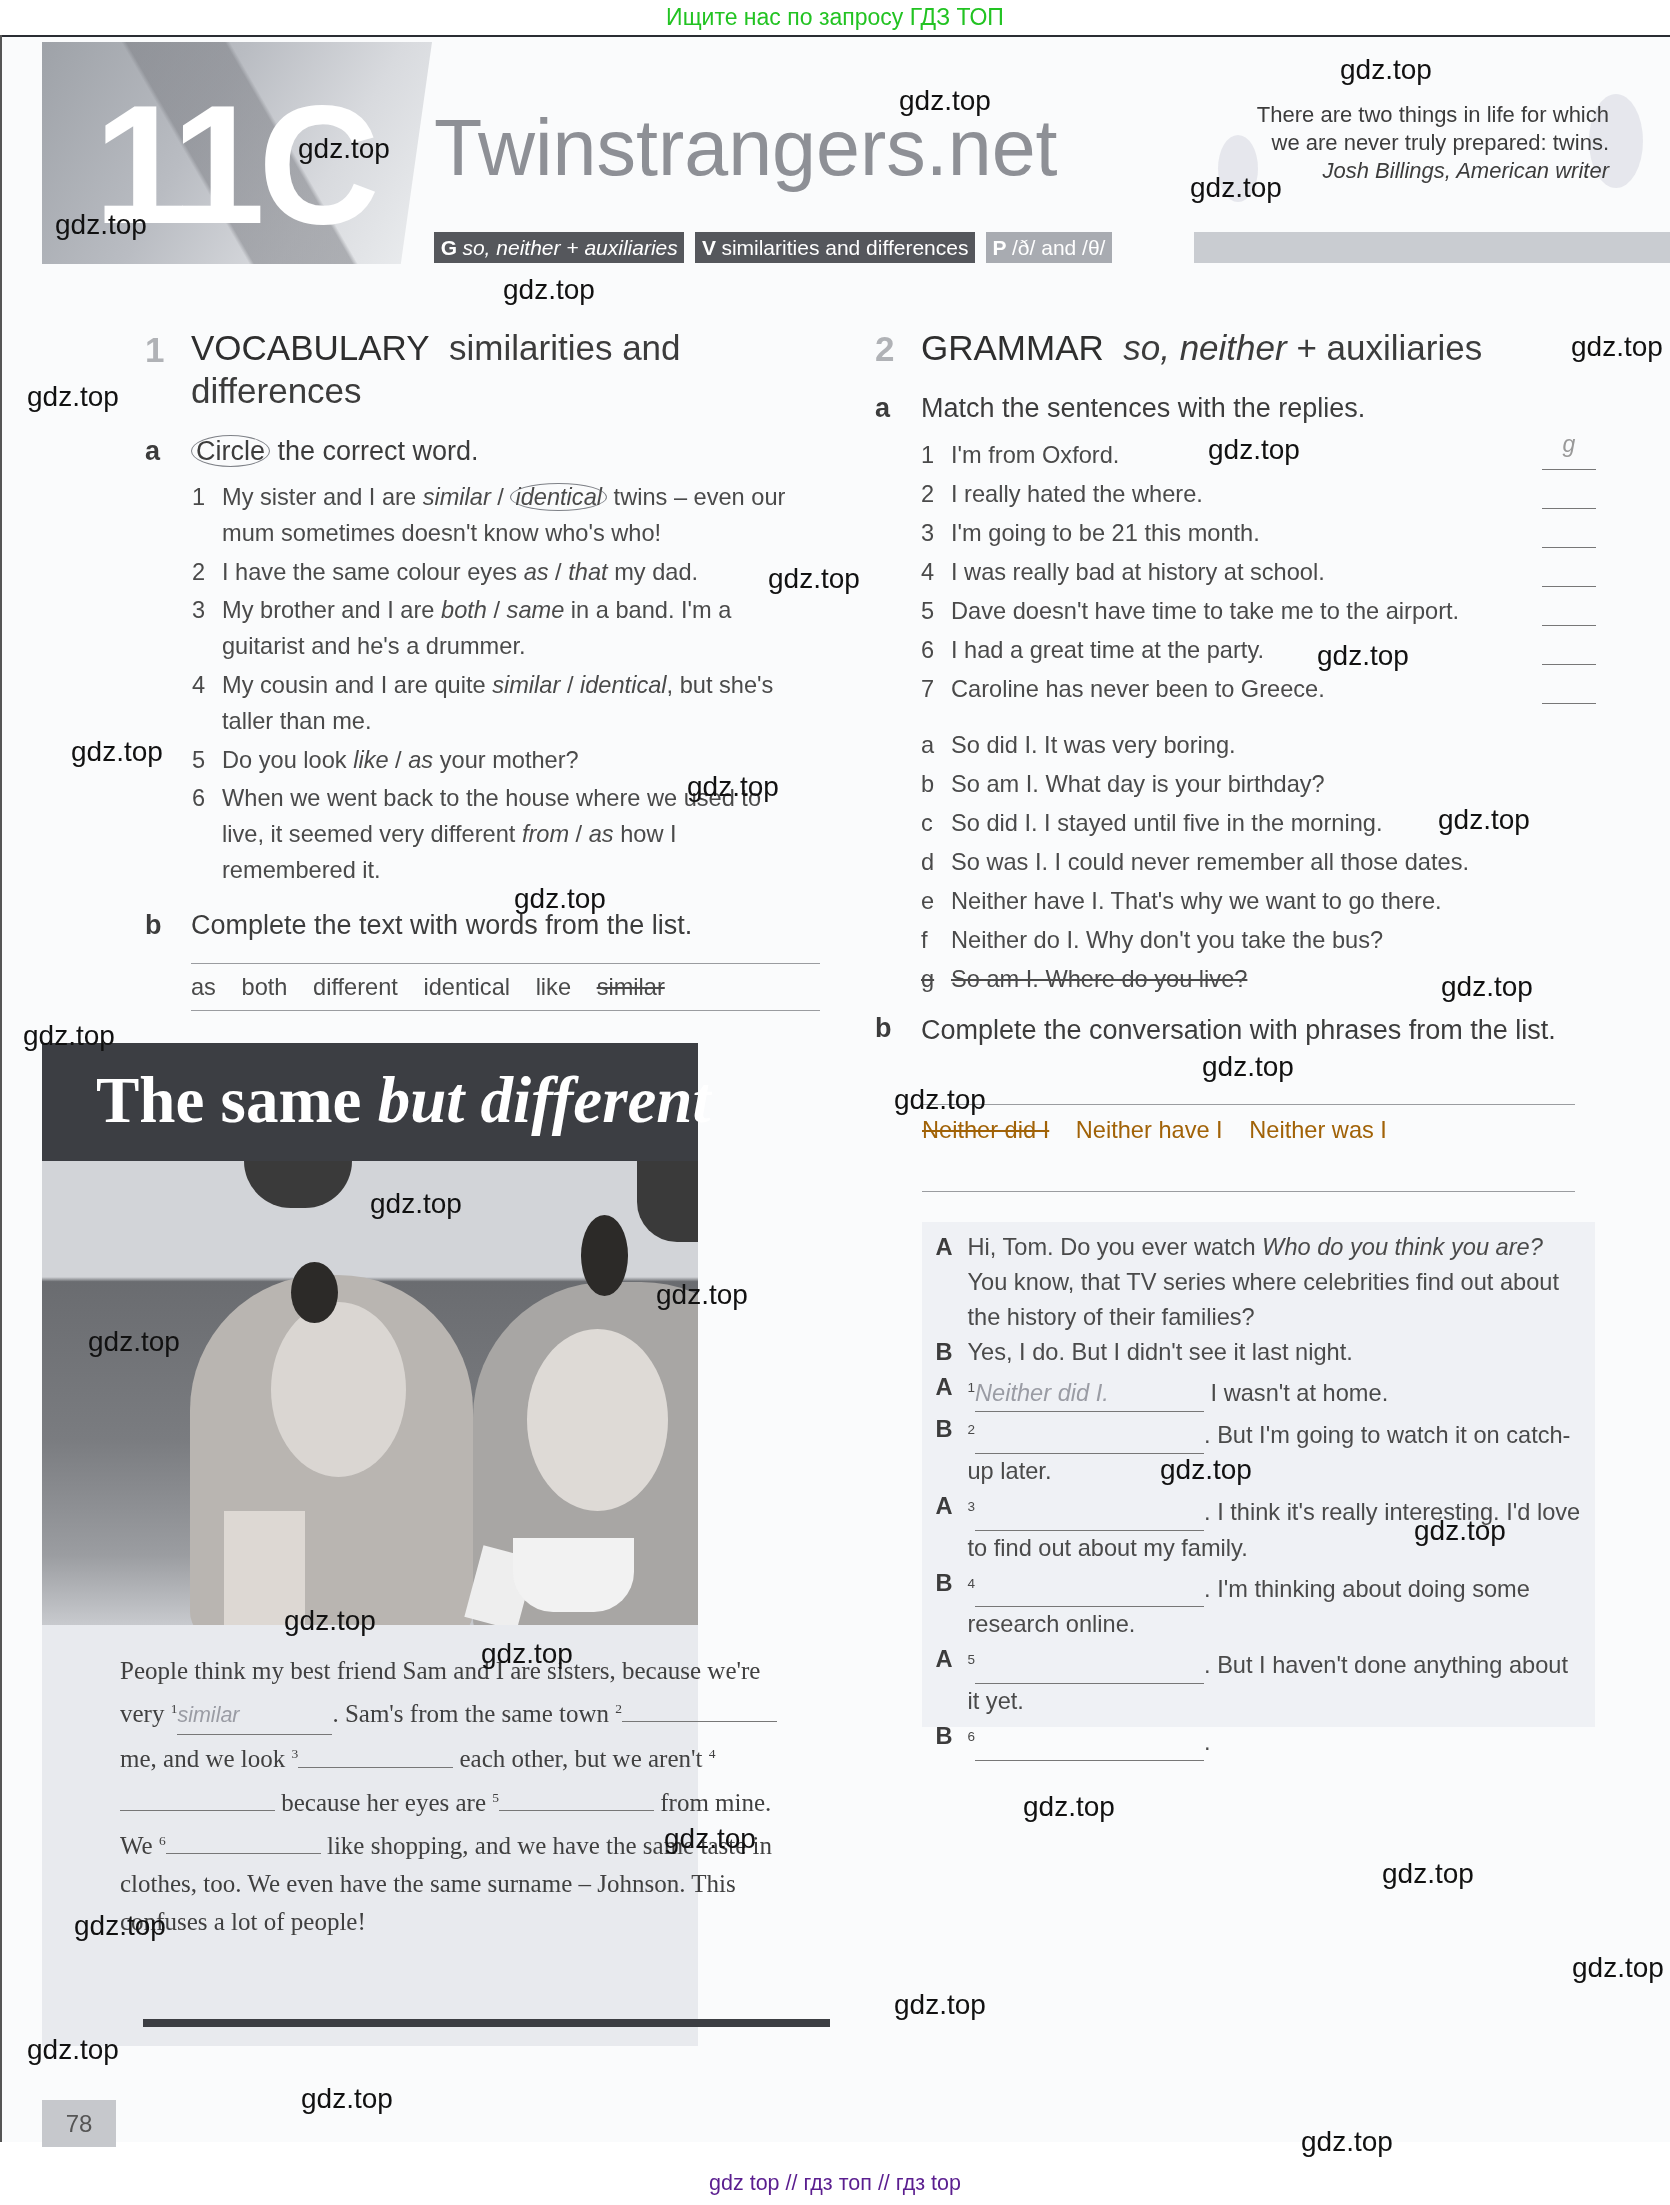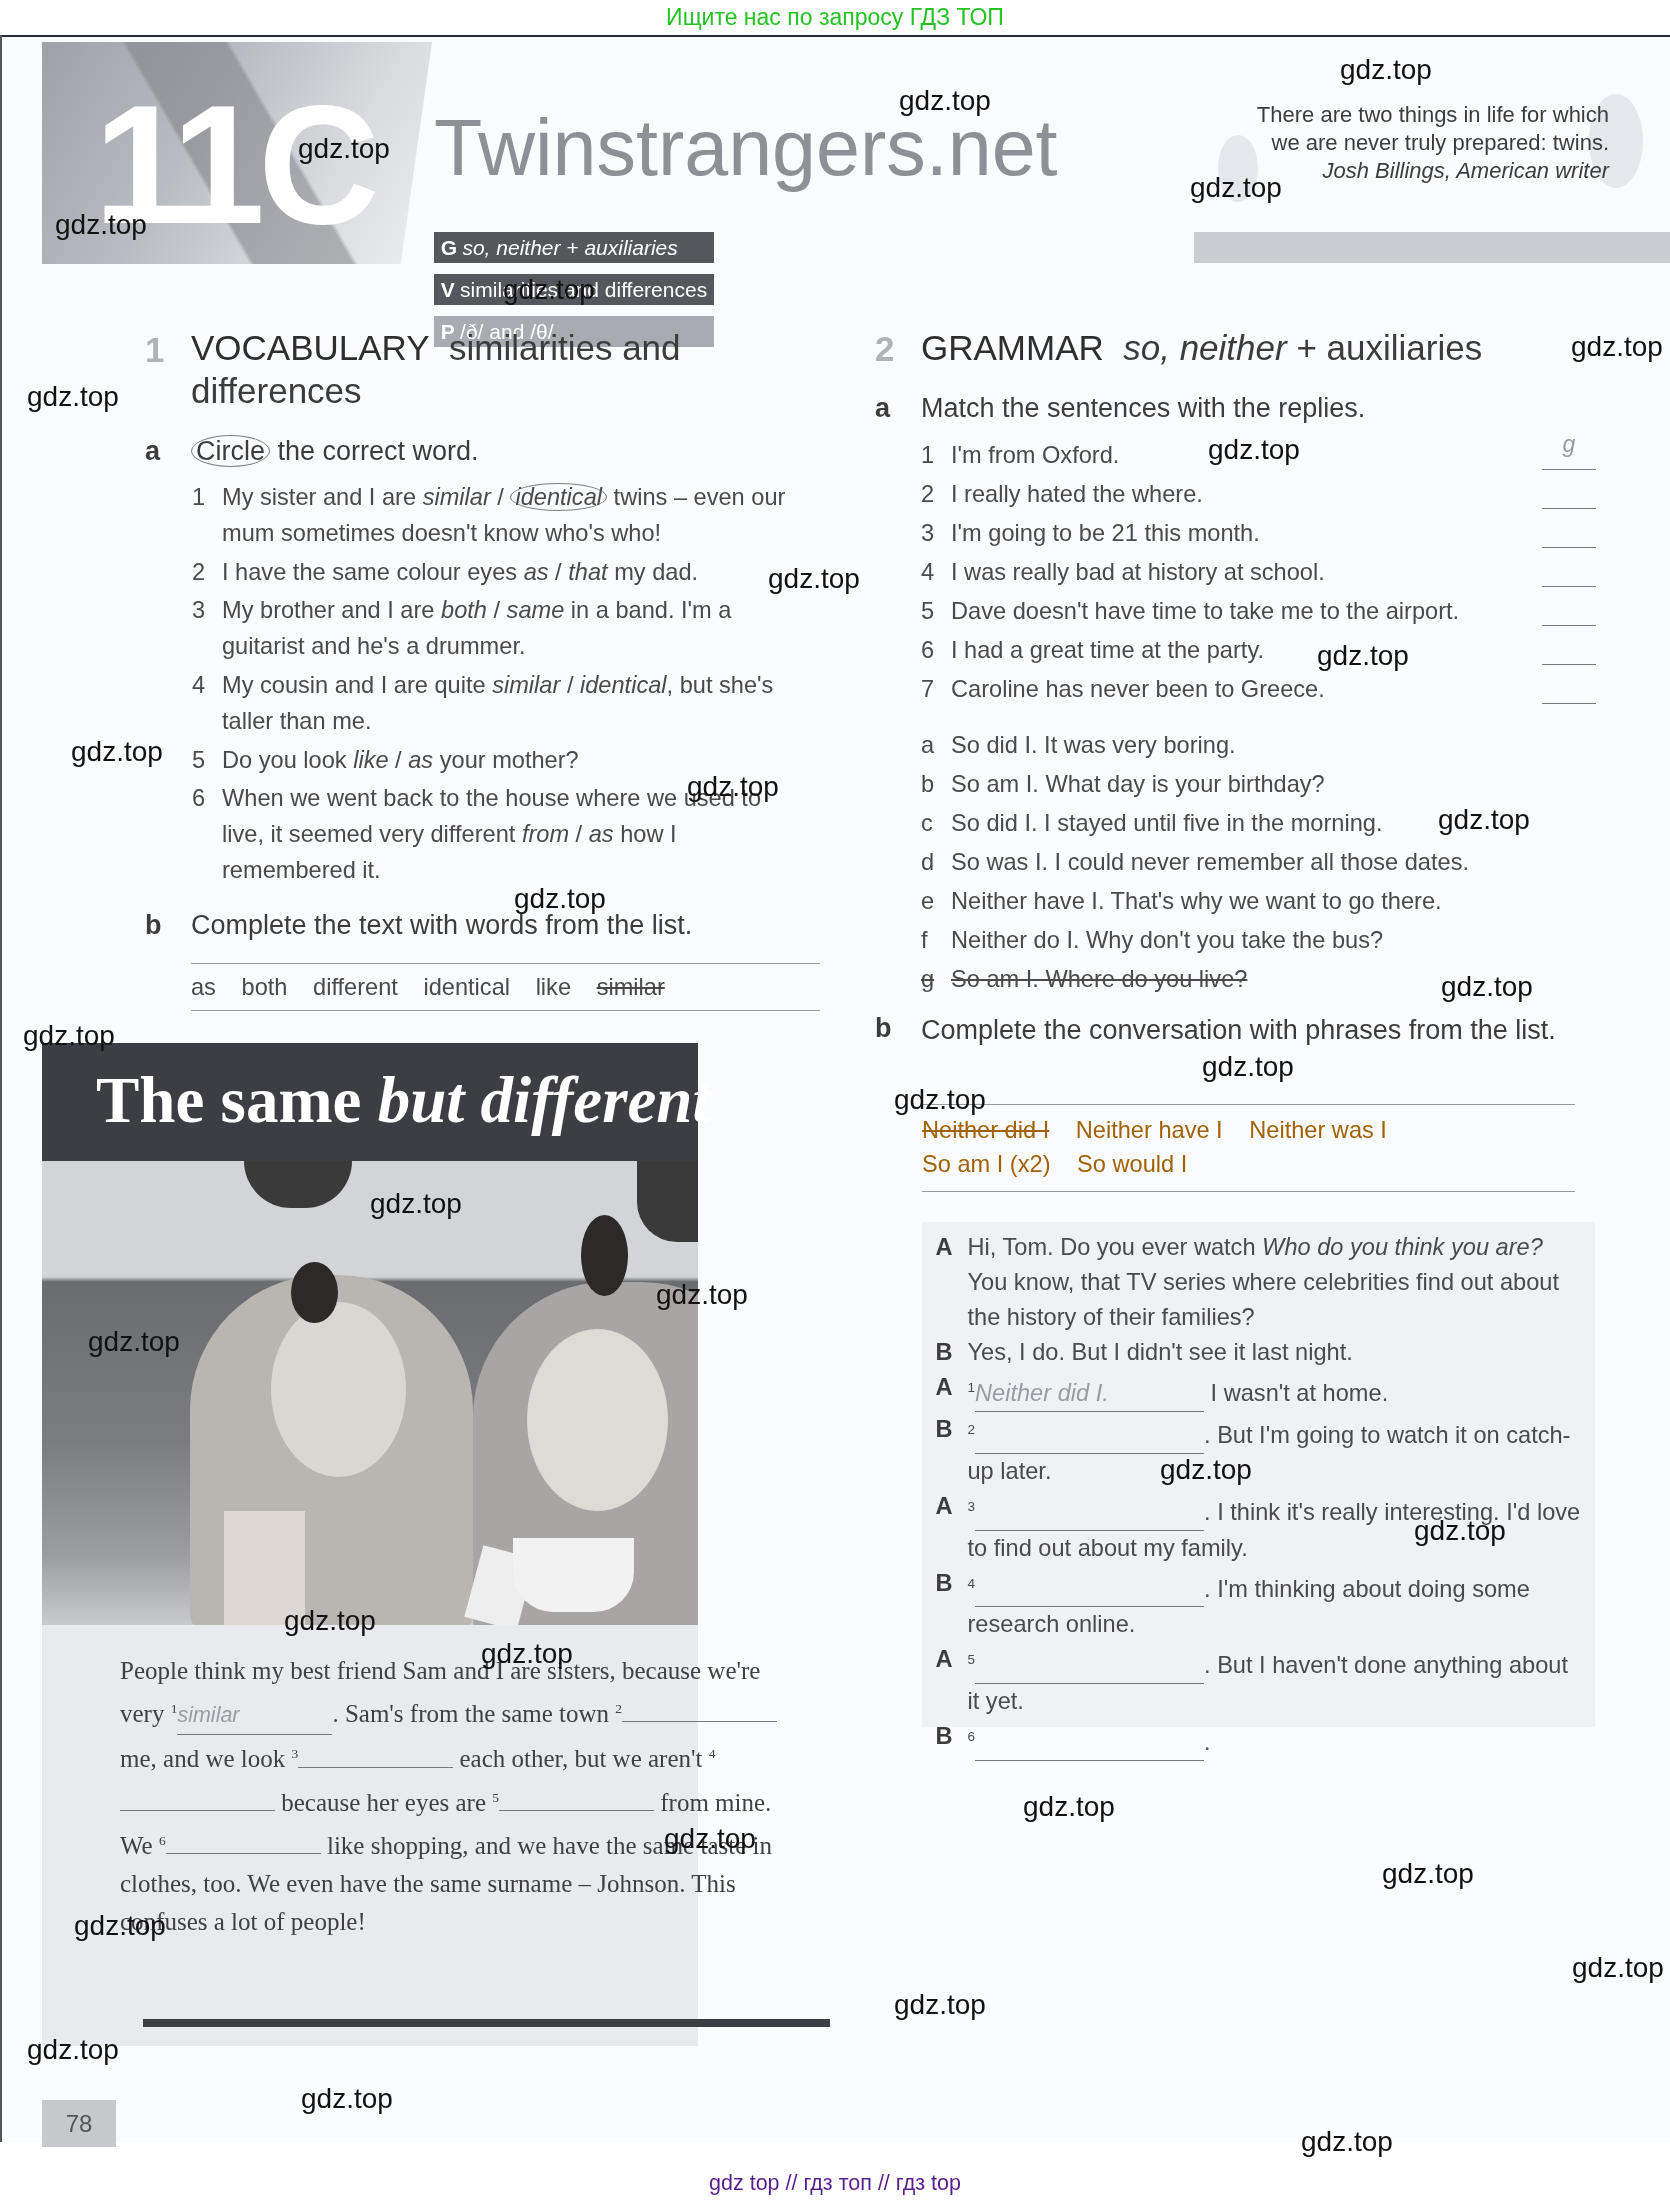--- a/index.html
+++ b/index.html
@@ -19,7 +19,7 @@
   .quote-author { font-style: italic; }
   .quote-bubble { position: absolute; border-radius: 50%; background: #d8dbe2; opacity: 0.6; }
 
-  .tags { position: absolute; left: 434px; top: 232px; height: 23px; display: flex; gap: 10.8px; flex-direction: column; }
+  .tags { position: absolute; left: 434px; top: 232px; height: 23px; display: flex; gap: 10.8px; }
   .tag { height: 31px; line-height: 31px; padding: 0 6.7px; color: #ffffff; font-size: 21px; background: #55575c; white-space: nowrap; }
   .tag b { font-weight: bold; margin-right: 5.4px; }
   .tag.light { background: #a8abb1; }

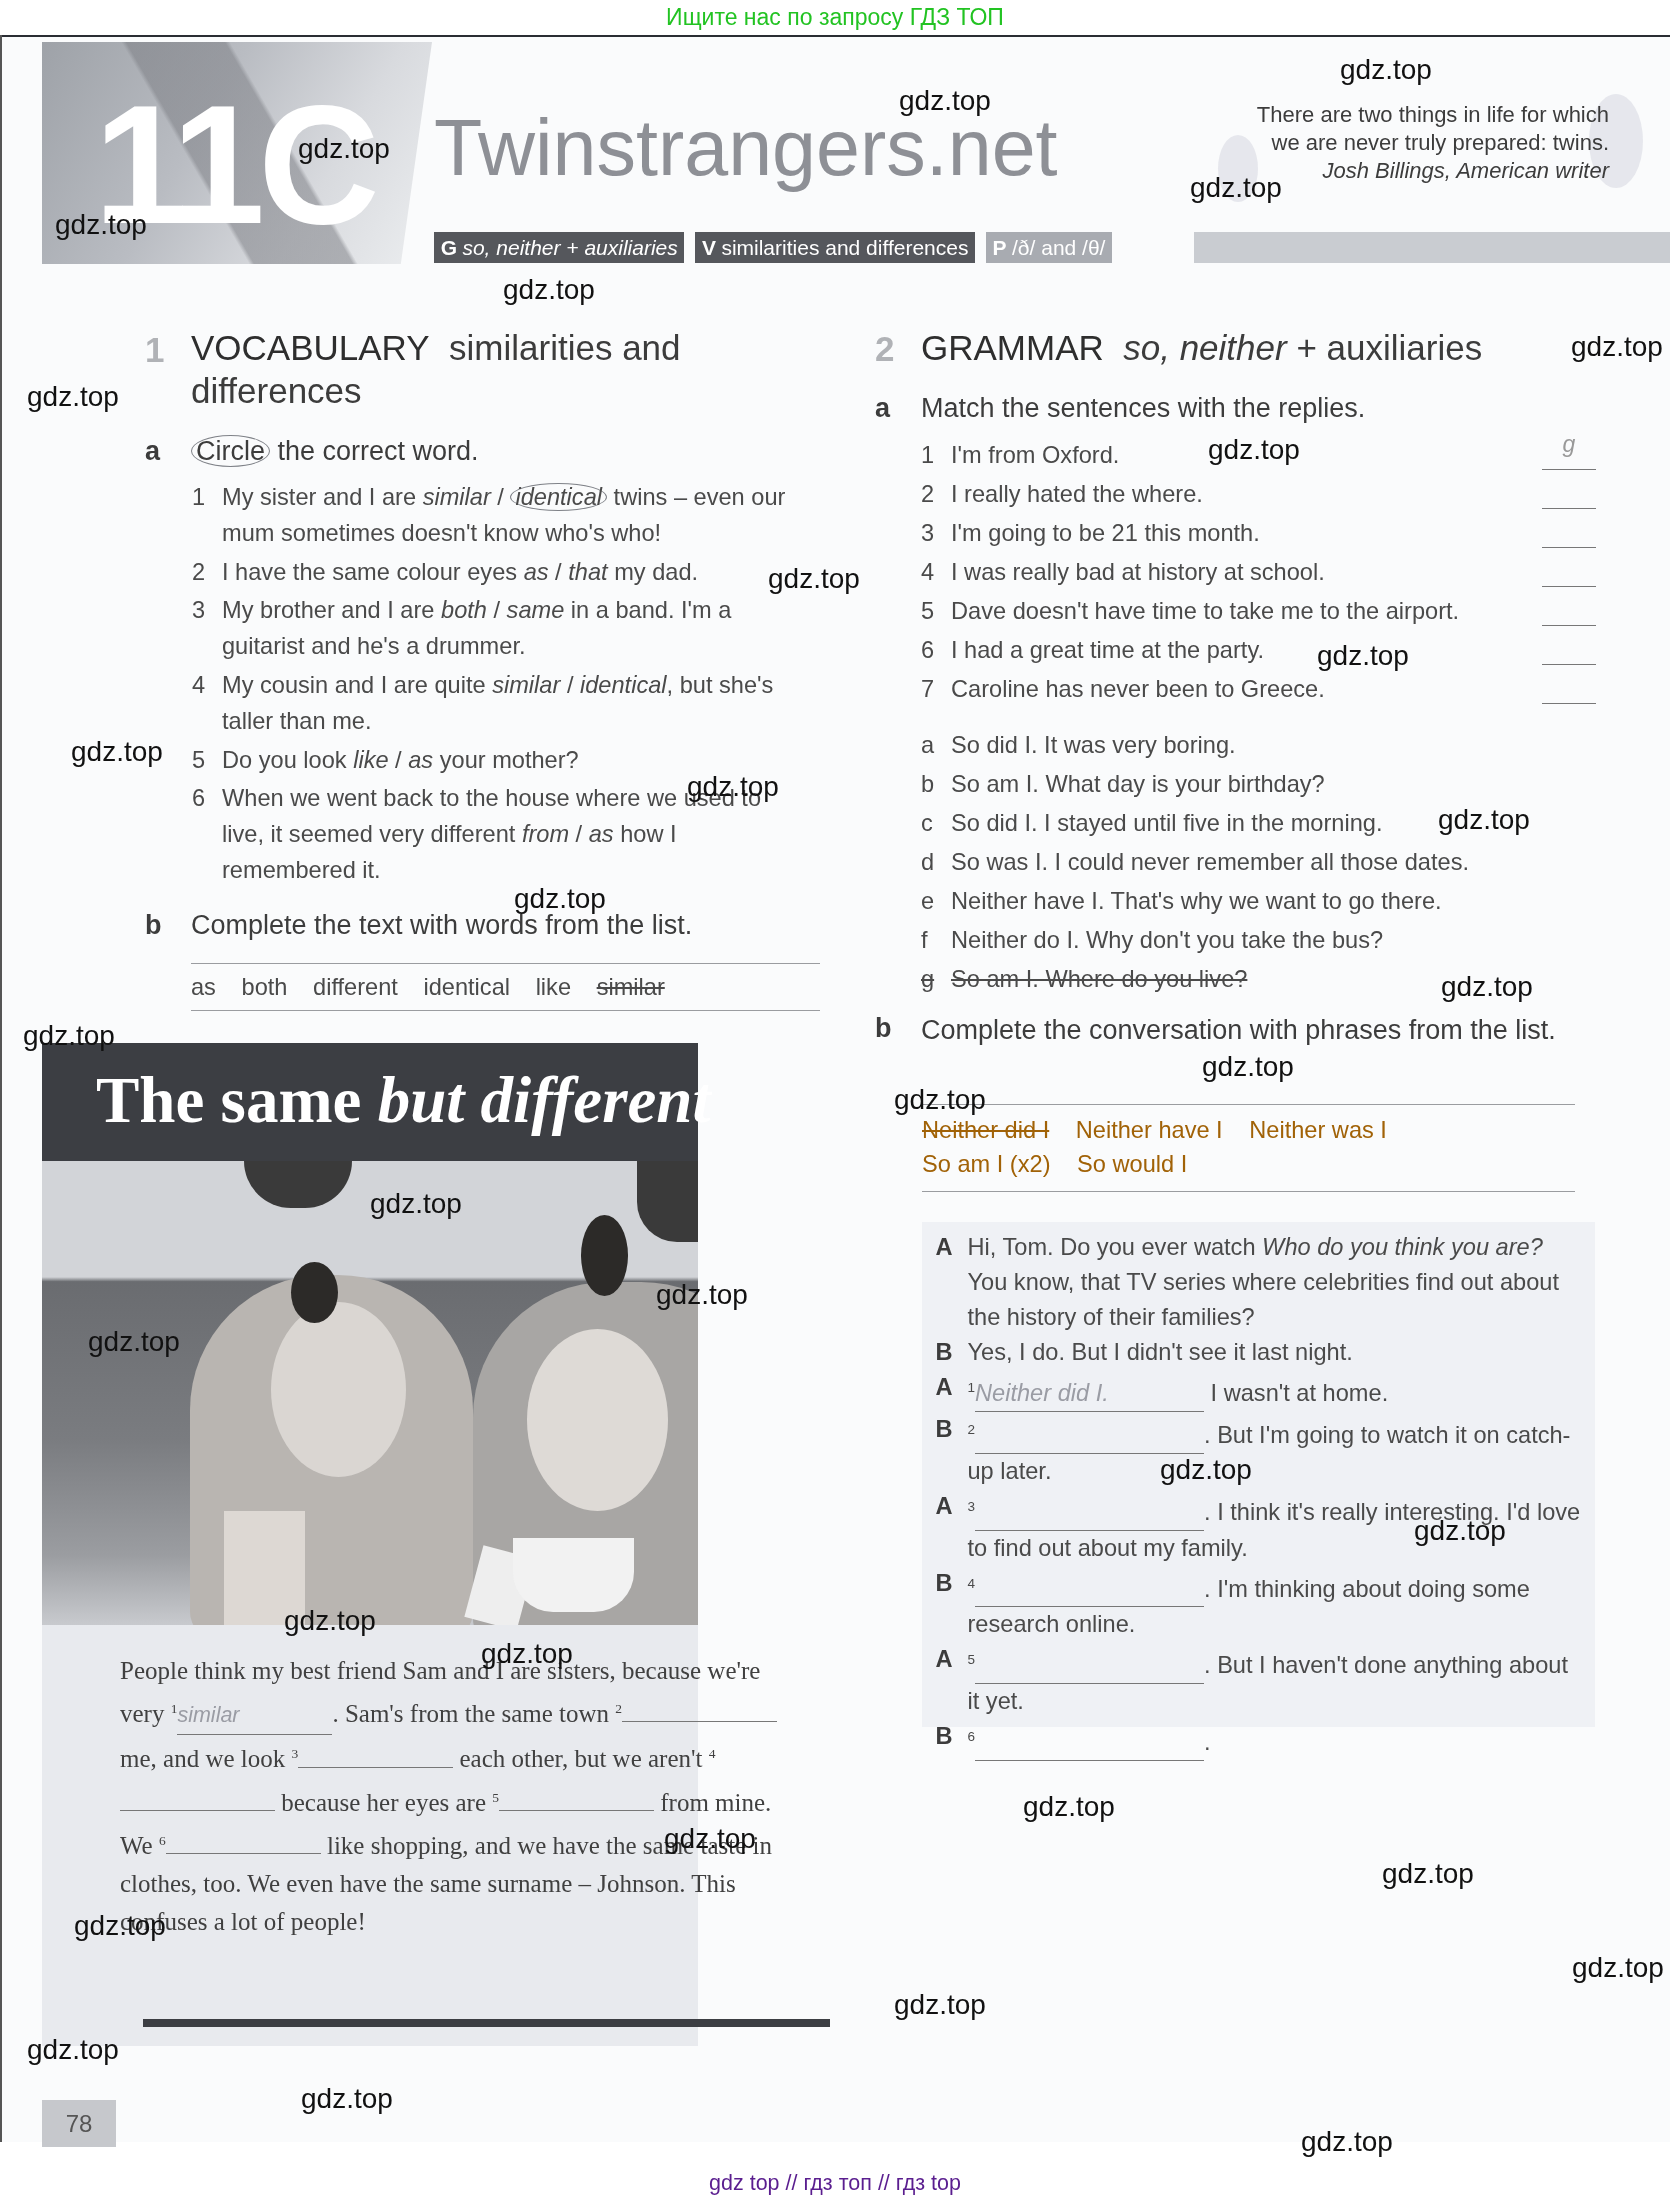--- a/index.html
+++ b/index.html
@@ -270,10 +270,6 @@
     <span class="struck">Neither did I</span>
     <span>Neither have I</span>
     <span>Neither was I</span>
-  </div>
-  <div>
-    <span>So am I (x2)</span>
-    <span>So would I</span>
   </div>
 </div>
 

